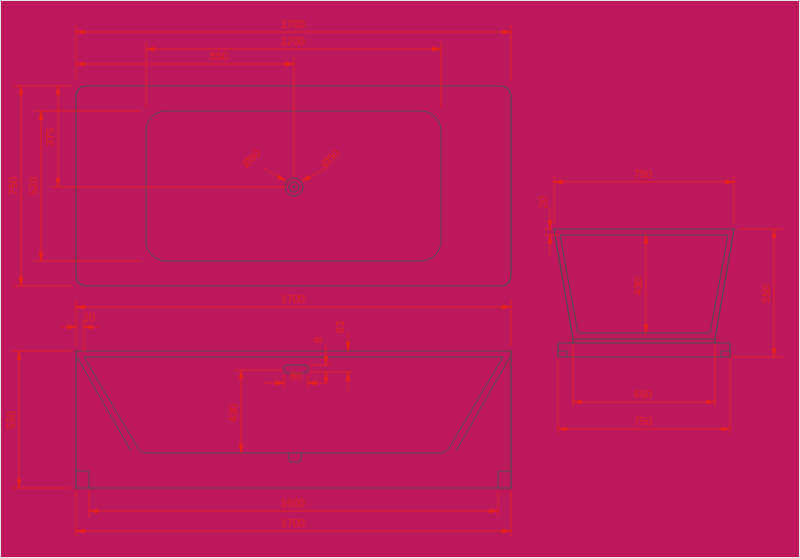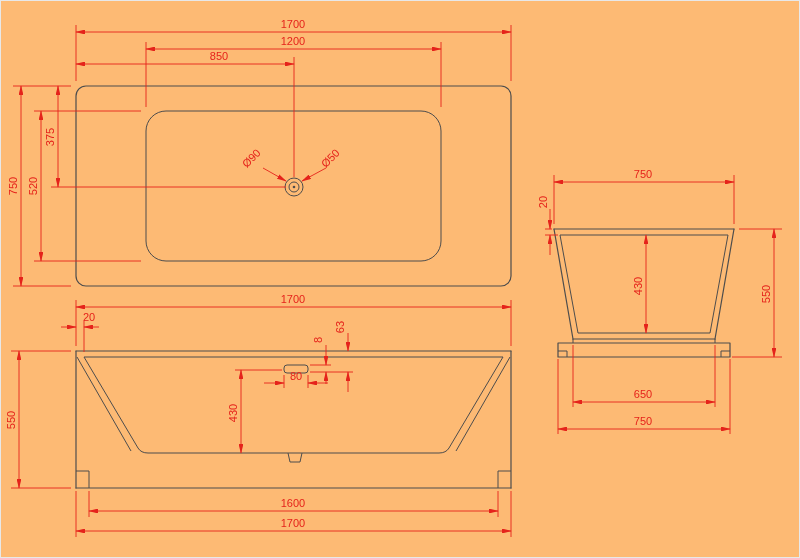--- a/index.html
+++ b/index.html
@@ -3,7 +3,7 @@
 <meta charset="utf-8">
 <style>
   html,body{margin:0;padding:0;background:#ffffff;}
-  .stage{width:800px;height:558px;position:relative;background:#fdba74;overflow:hidden;border:1px solid #e8e8e8;box-sizing:border-box;}
+  .stage{width:800px;height:558px;position:relative;background:#be185d;overflow:hidden;border:1px solid #e8e8e8;box-sizing:border-box;}
   svg{display:block;}
   .obj{stroke:#4d4d4d;fill:none;stroke-width:1.2;stroke-linejoin:round;stroke-linecap:round;}
   .objthin{stroke:#4d4d4d;fill:none;stroke-width:1;}

